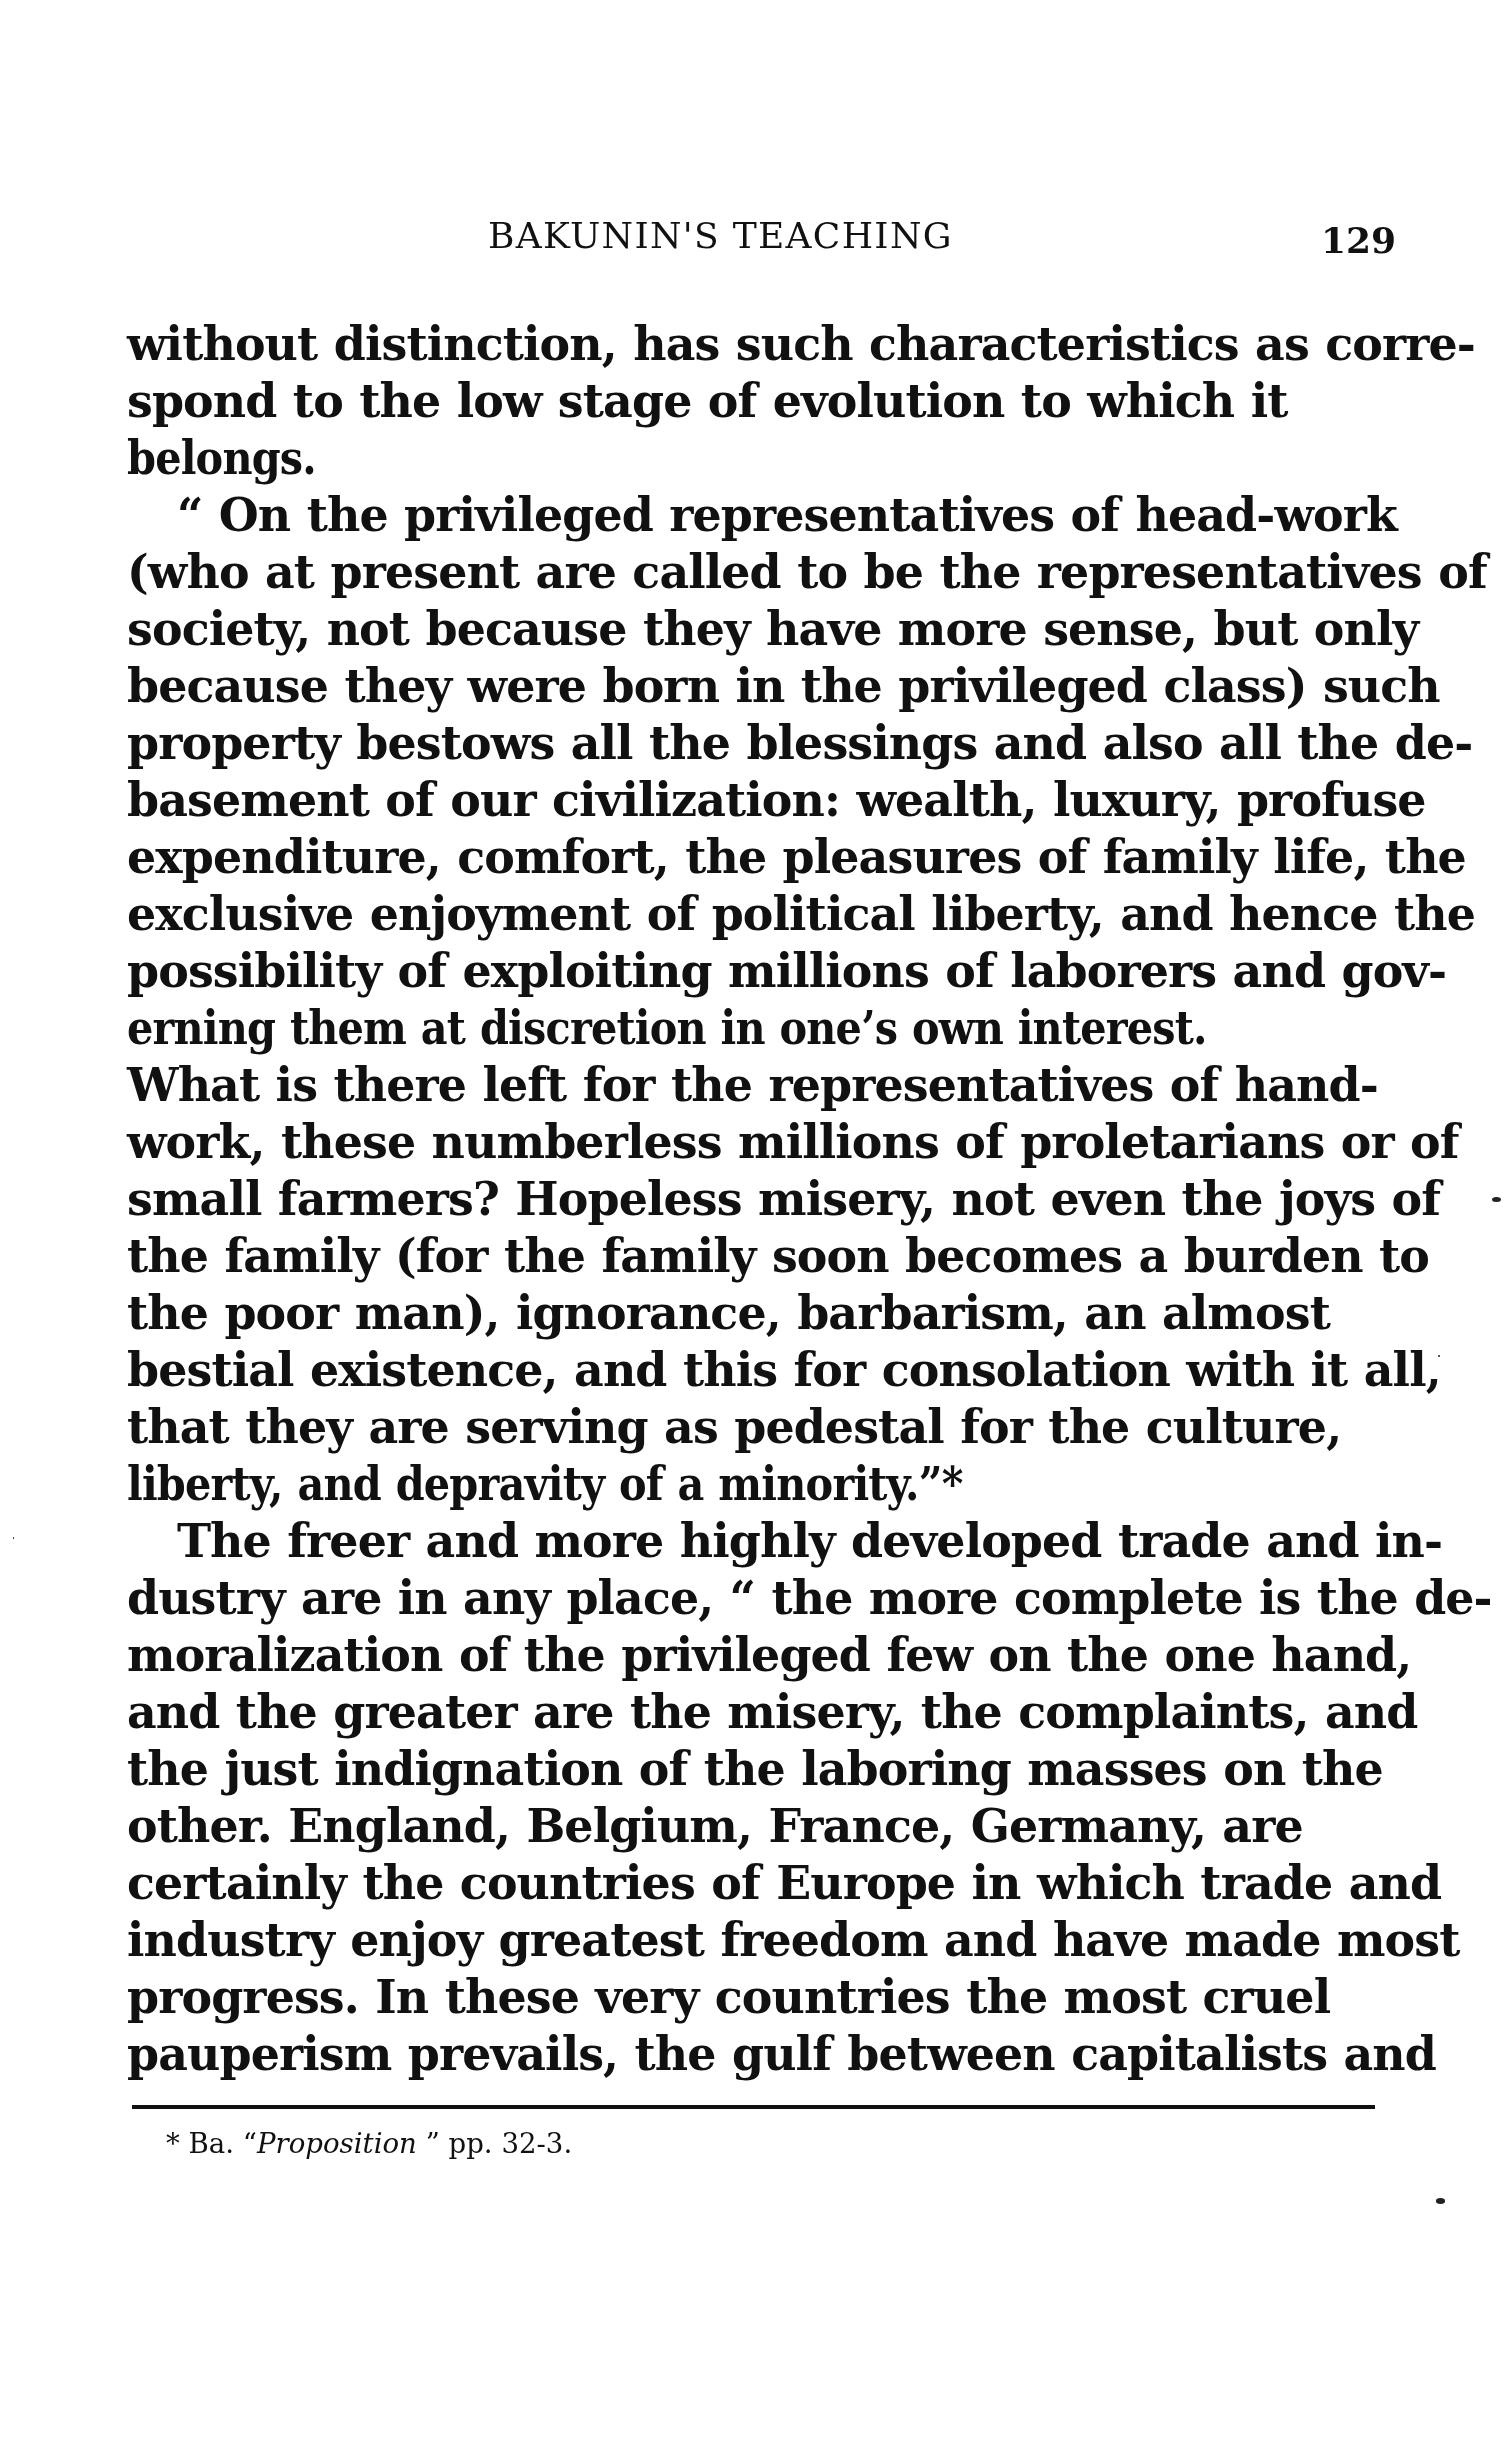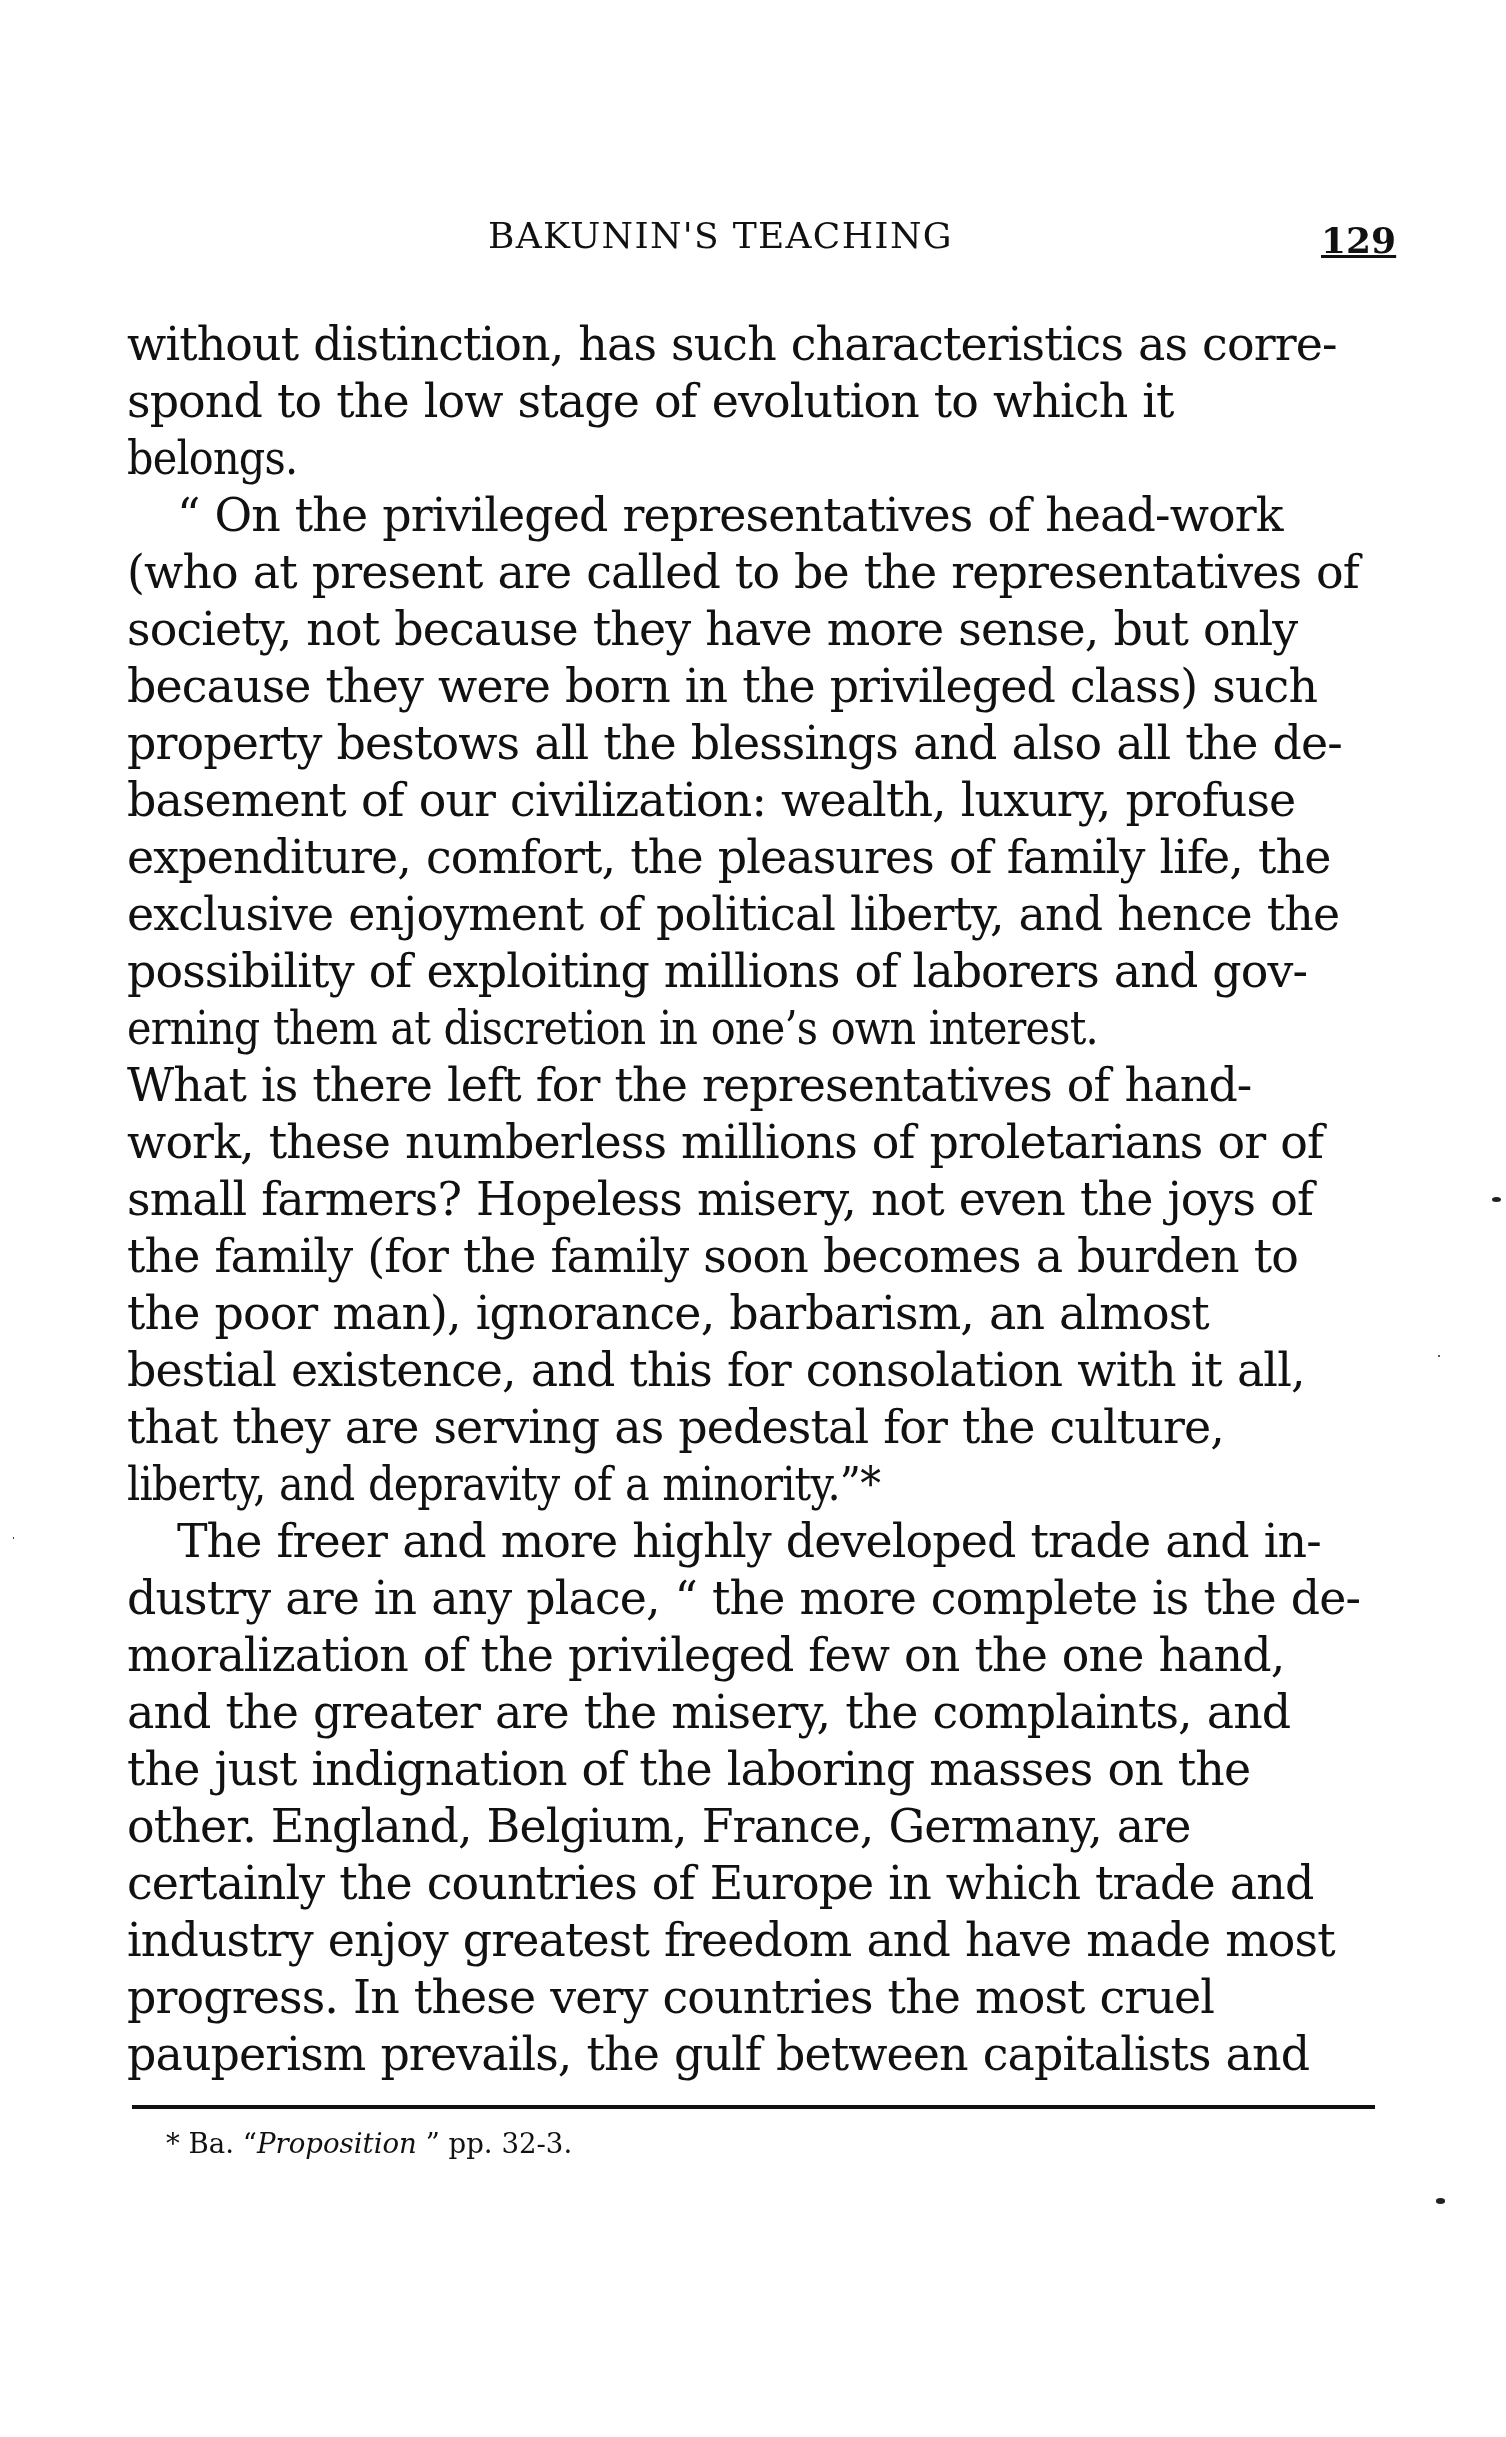--- a/index.html
+++ b/index.html
@@ -7,7 +7,7 @@
          font-family: "DejaVu Serif", "Liberation Serif", serif; color: #111; }
   .page { position: absolute; left: 0; top: 0; width: 1350px; height: 2438px; }
   .running-head { position: absolute; top: 218px; left: 488px; font-size: 36px; letter-spacing: 1.3px; line-height: 1; }
-  .page-number { position: absolute; top: 222px; left: 1321px; font-size: 36px; font-weight: bold; line-height: 1; text-decoration: underline; }
+  .page-number { position: absolute; top: 222px; left: 1321px; font-size: 36px; font-weight: bold; line-height: 1; }
   .body { position: absolute; left: 127px; top: 316px; width: 1246px; }
   .line { display: block; height: 57px; line-height: 57px; font-size: 46px;
           white-space: nowrap; letter-spacing: -0.9px; word-spacing: 1.3px; transform-origin: left center; }

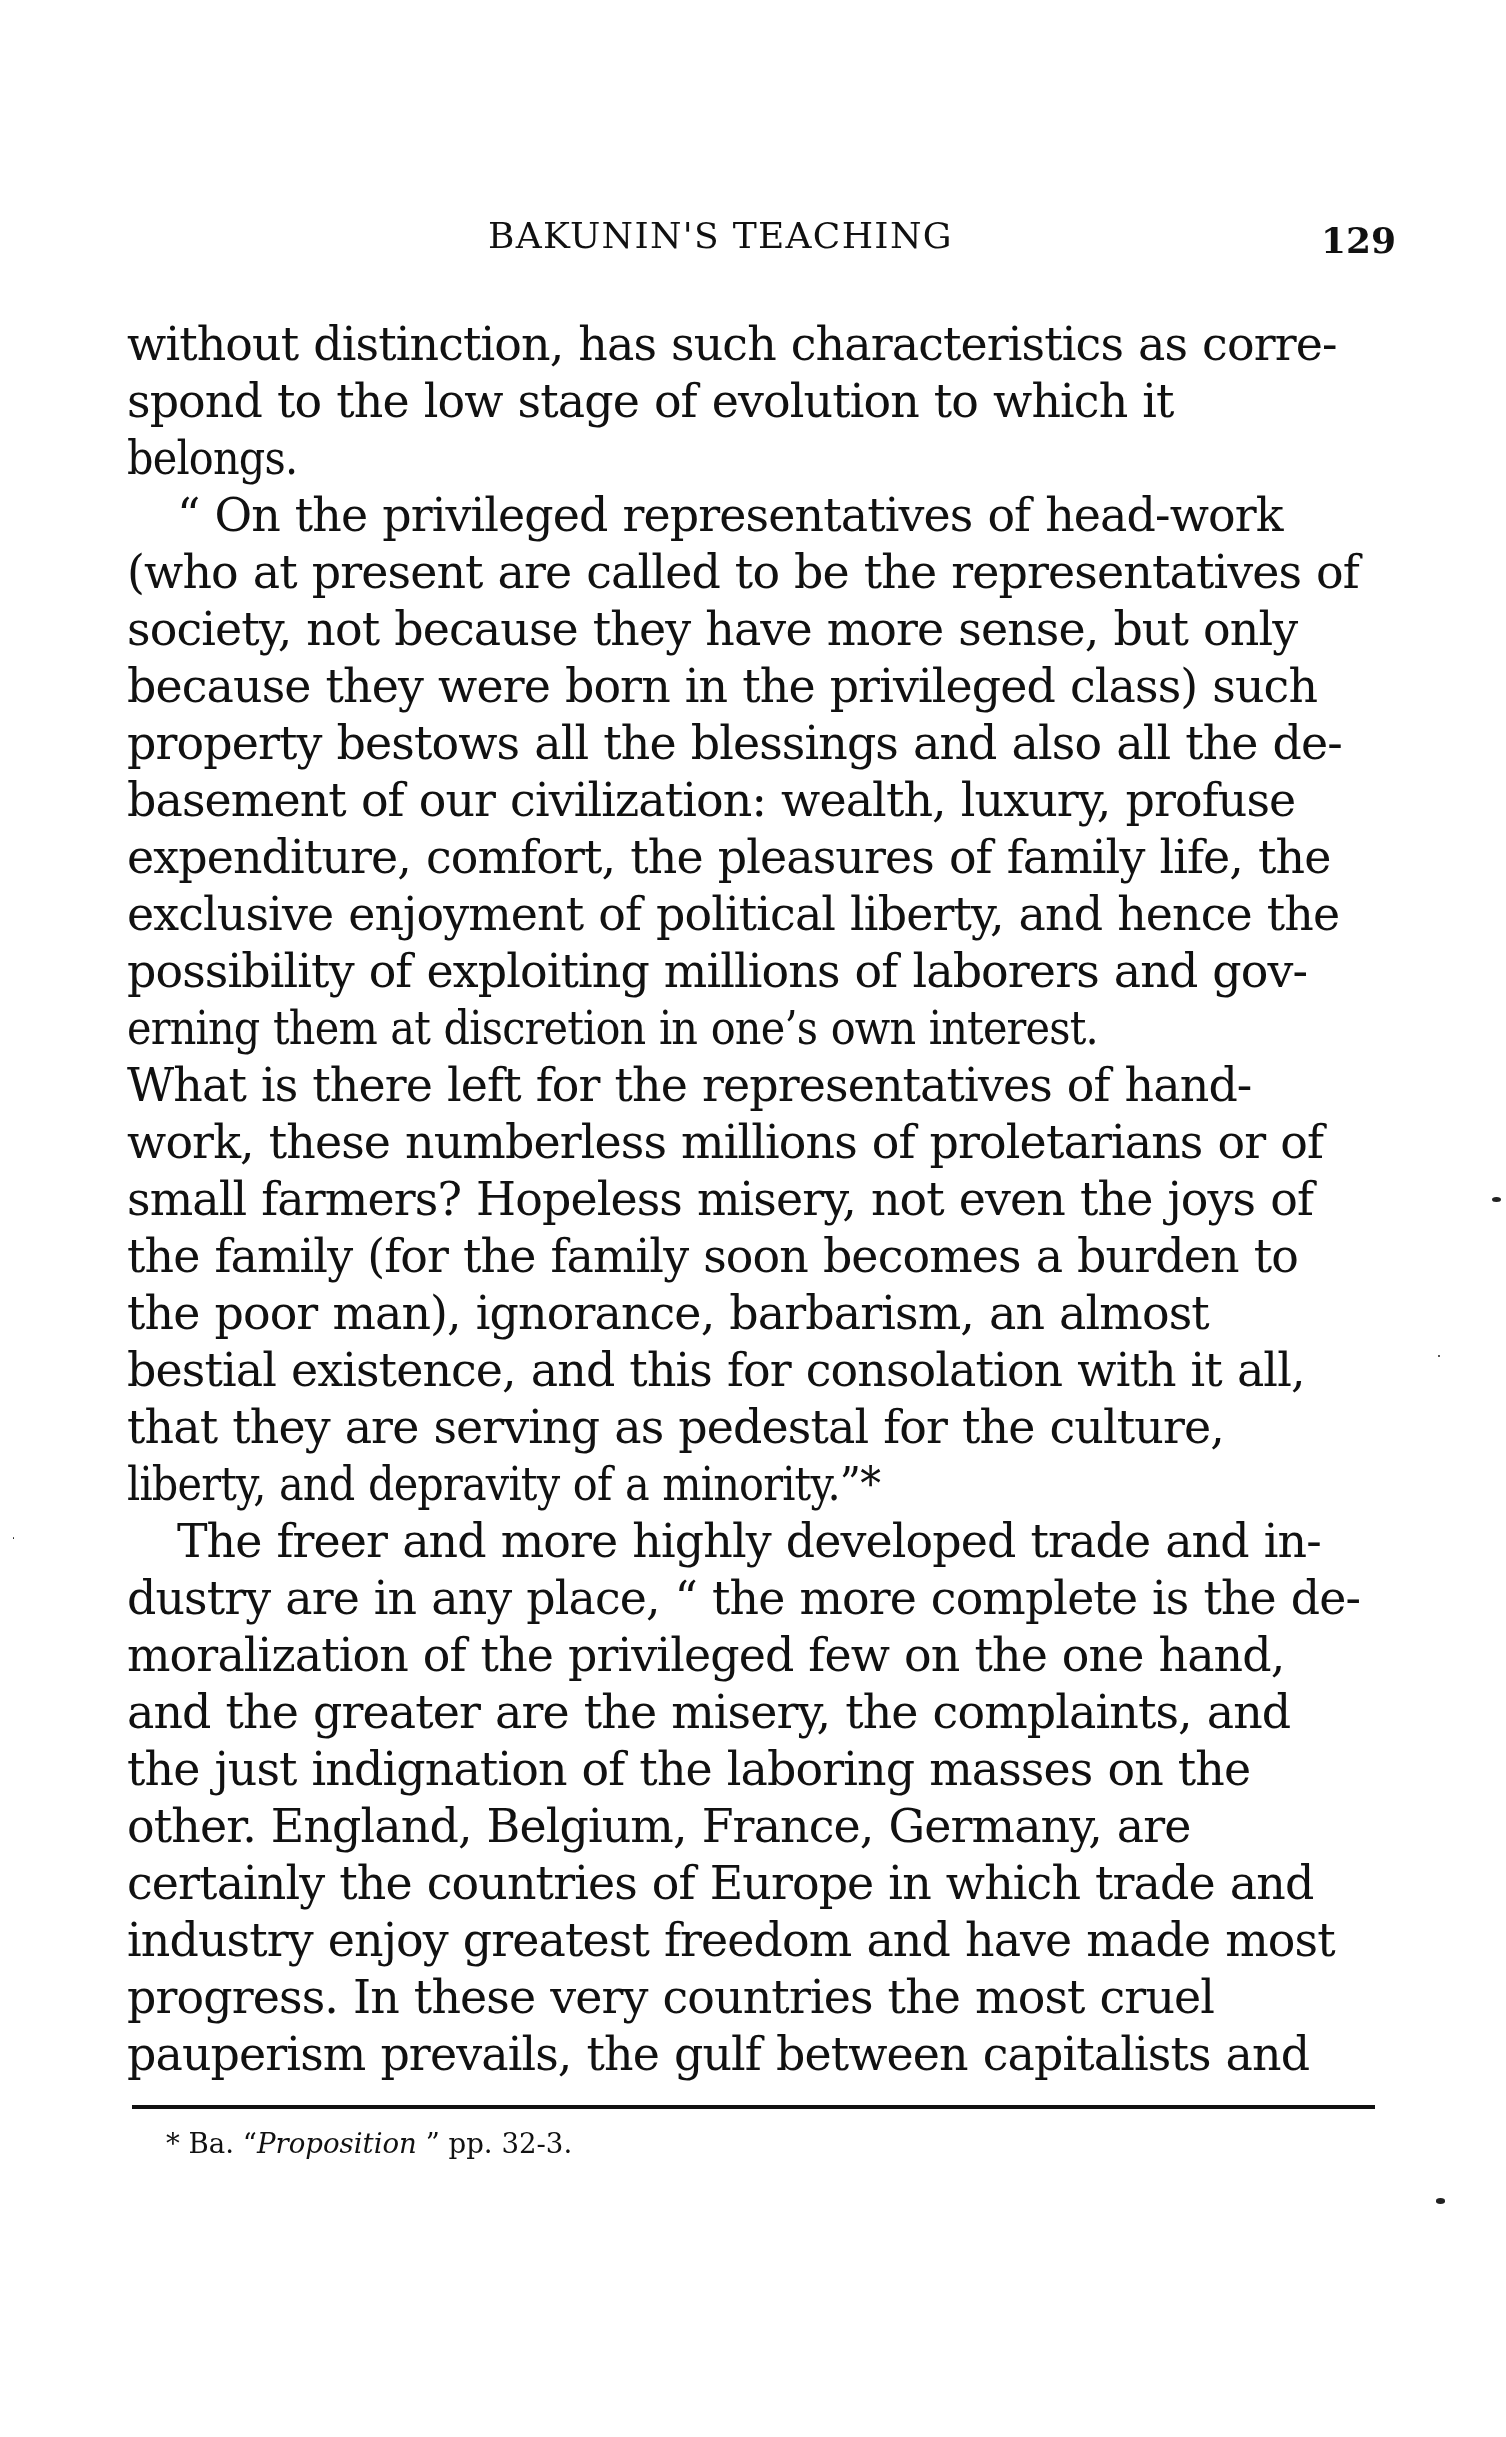--- a/index.html
+++ b/index.html
@@ -8,7 +8,7 @@
   .page { position: absolute; left: 0; top: 0; width: 1350px; height: 2438px; }
   .running-head { position: absolute; top: 218px; left: 488px; font-size: 36px; letter-spacing: 1.3px; line-height: 1; }
   .page-number { position: absolute; top: 222px; left: 1321px; font-size: 36px; font-weight: bold; line-height: 1; }
-  .body { position: absolute; left: 127px; top: 316px; width: 1246px; }
+  .body { position: absolute; left: 127px; top: 316px; width: 1246px; font-weight: bold; }
   .line { display: block; height: 57px; line-height: 57px; font-size: 46px;
           white-space: nowrap; letter-spacing: -0.9px; word-spacing: 1.3px; transform-origin: left center; }
   .line.indent { padding-left: 50px; }

